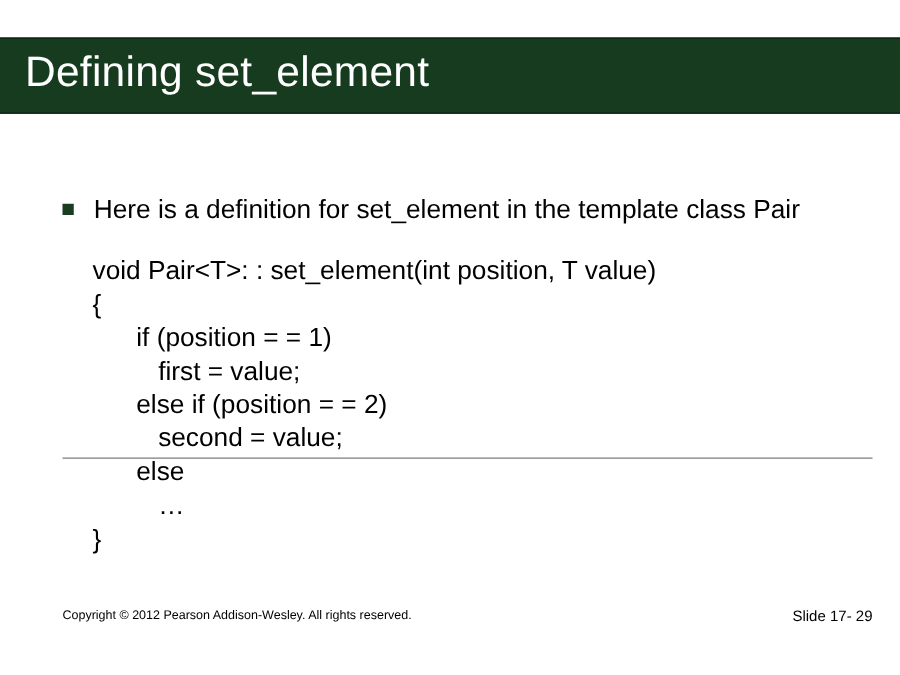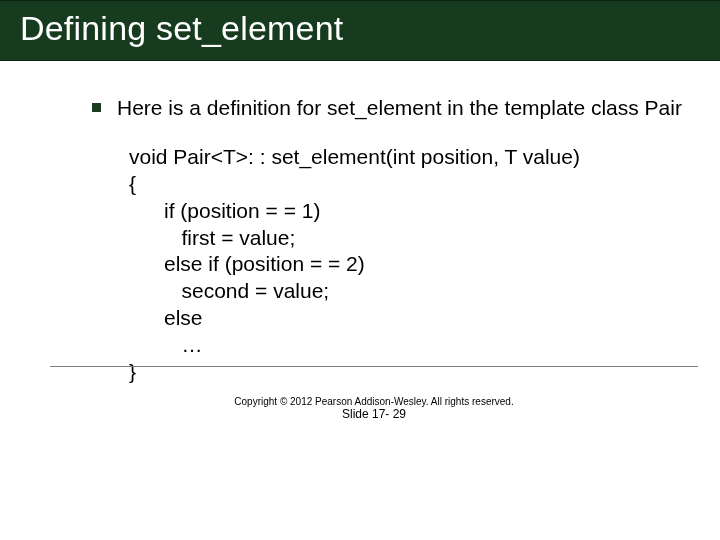--- a/index.html
+++ b/index.html
@@ -10,6 +10,7 @@
     display: flex;
     flex-direction: column;
     position: relative;
+    gap: 30px;
   }
   .top-band {
     background: #000000;

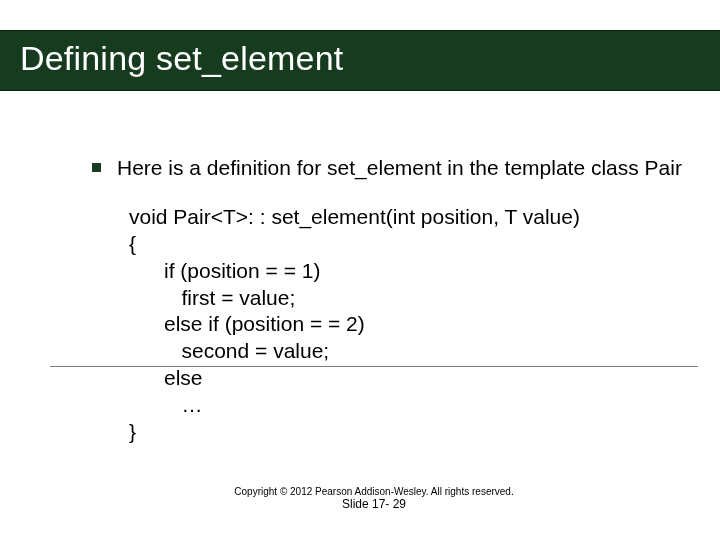--- a/index.html
+++ b/index.html
@@ -31,7 +31,7 @@
   }
   .body-area {
     flex: 1 1 auto;
-    padding: 34px 20px 10px 92px;
+    padding: 34px 20px 10px 50px;
     color: #000000;
     font-size: 21px;
     line-height: 1.28;

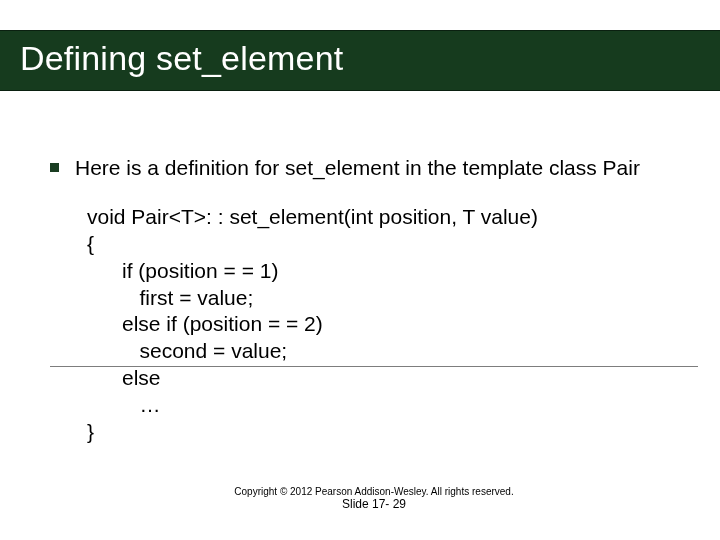--- a/index.html
+++ b/index.html
@@ -53,7 +53,7 @@
     flex: 1 1 auto;
   }
   .code {
-    margin-left: 37px;
+    margin-left: 24px;
     white-space: pre;
     font-family: Arial, Helvetica, sans-serif;
   }

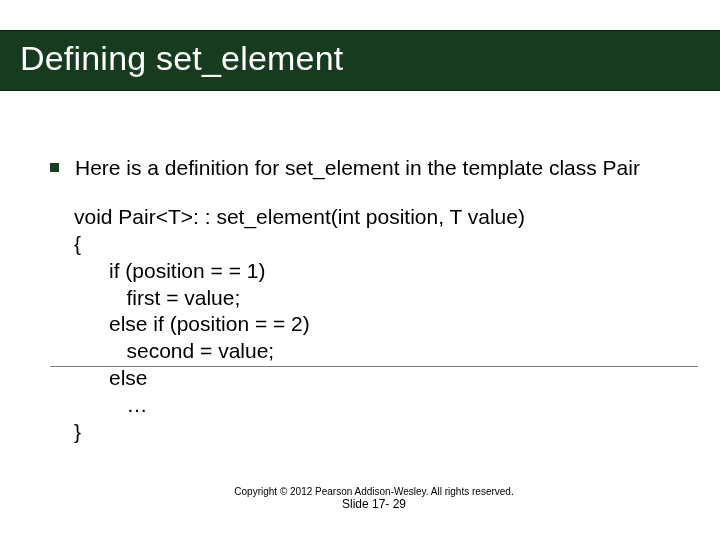--- a/index.html
+++ b/index.html
@@ -63,7 +63,6 @@
     justify-content: space-between;
     padding: 0 22px 14px 50px;
     width: 100%;
-    flex-direction: column;
   }
   .copyright {
     font-size: 10px;

